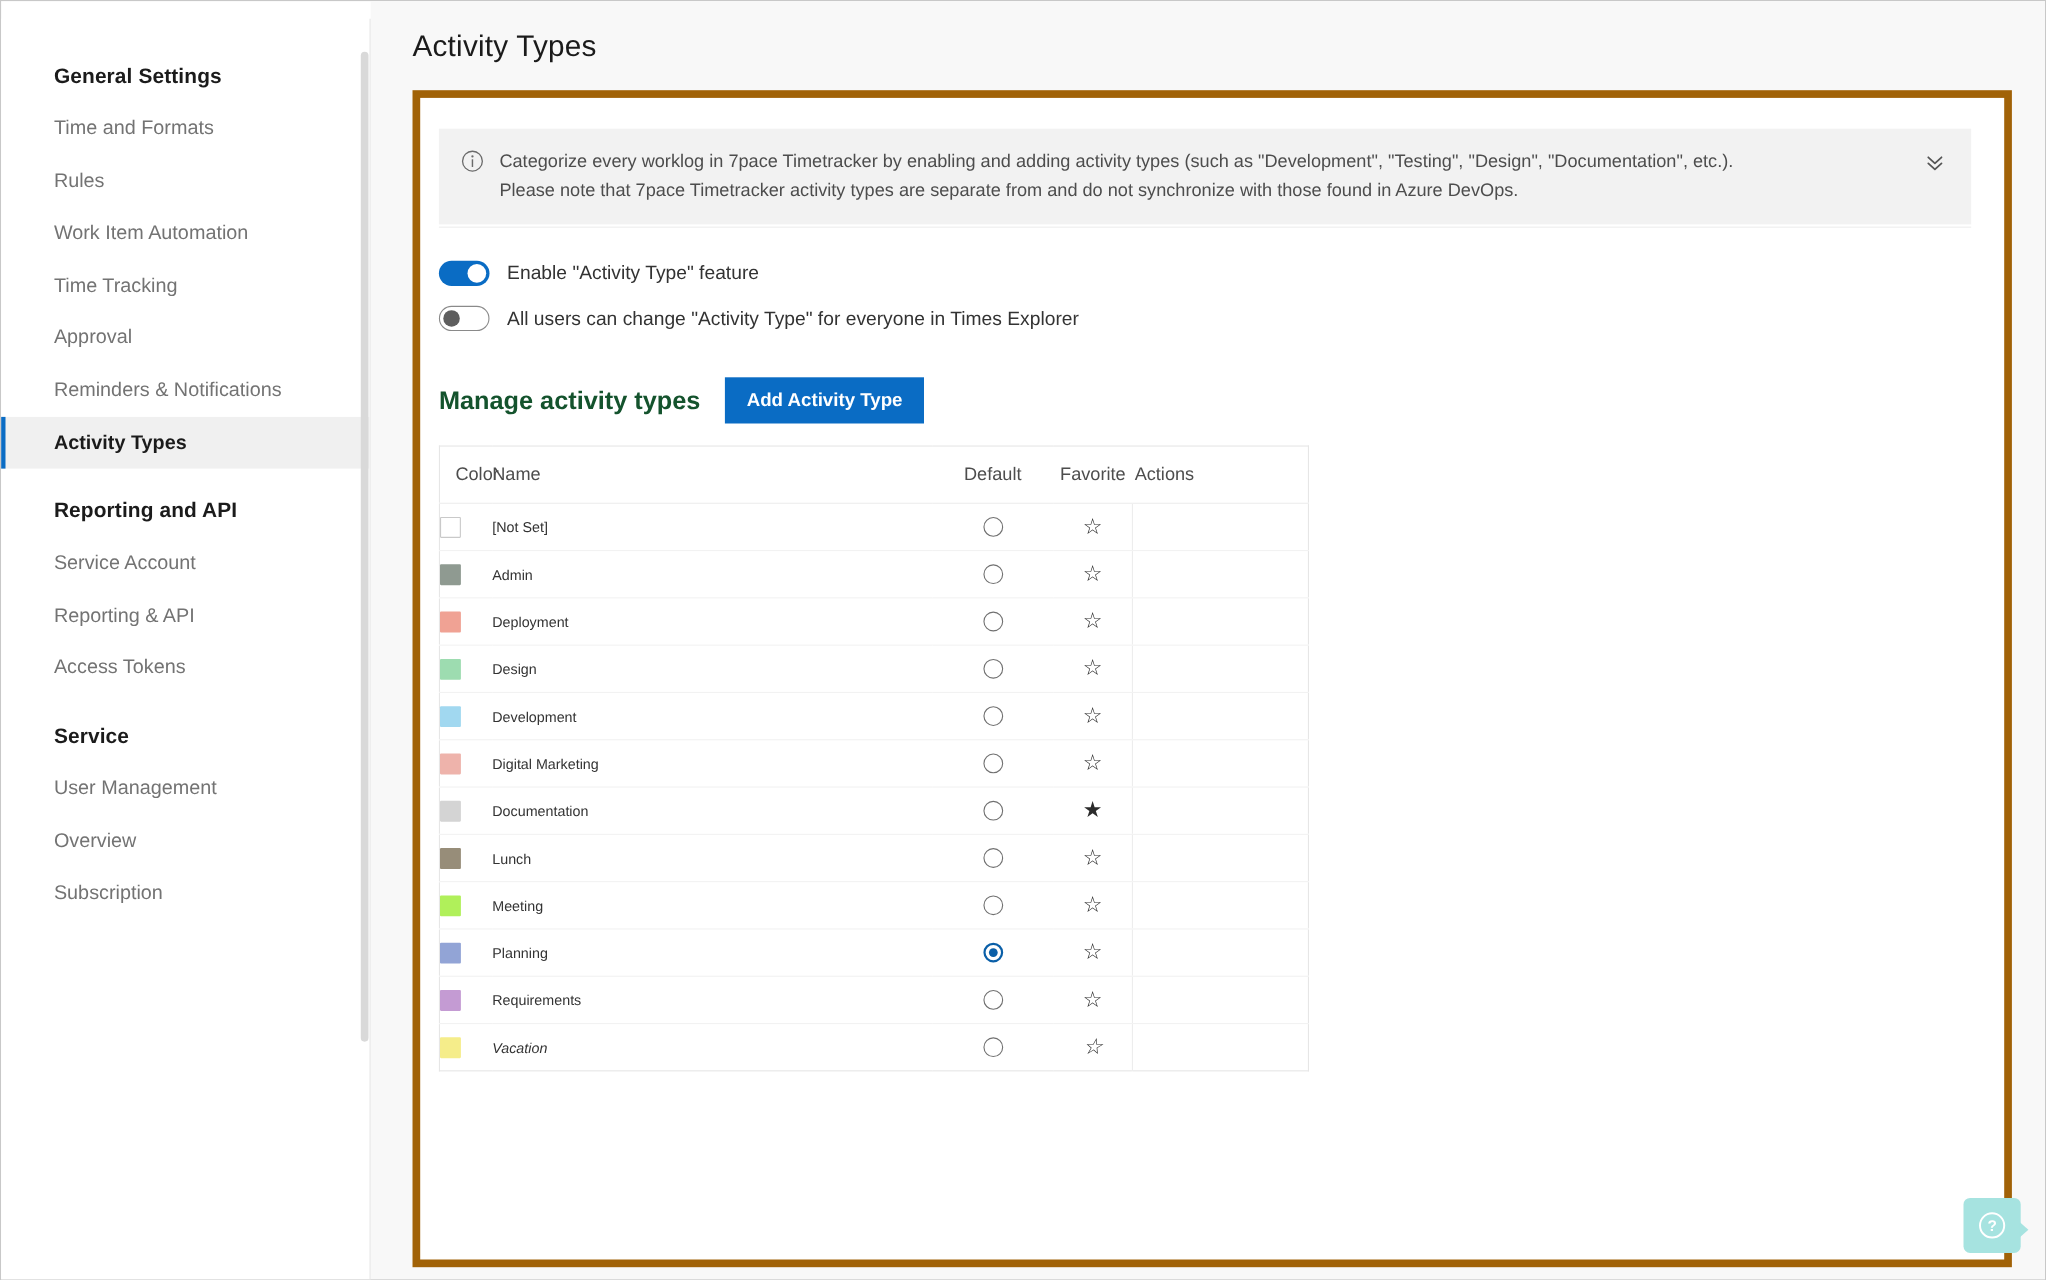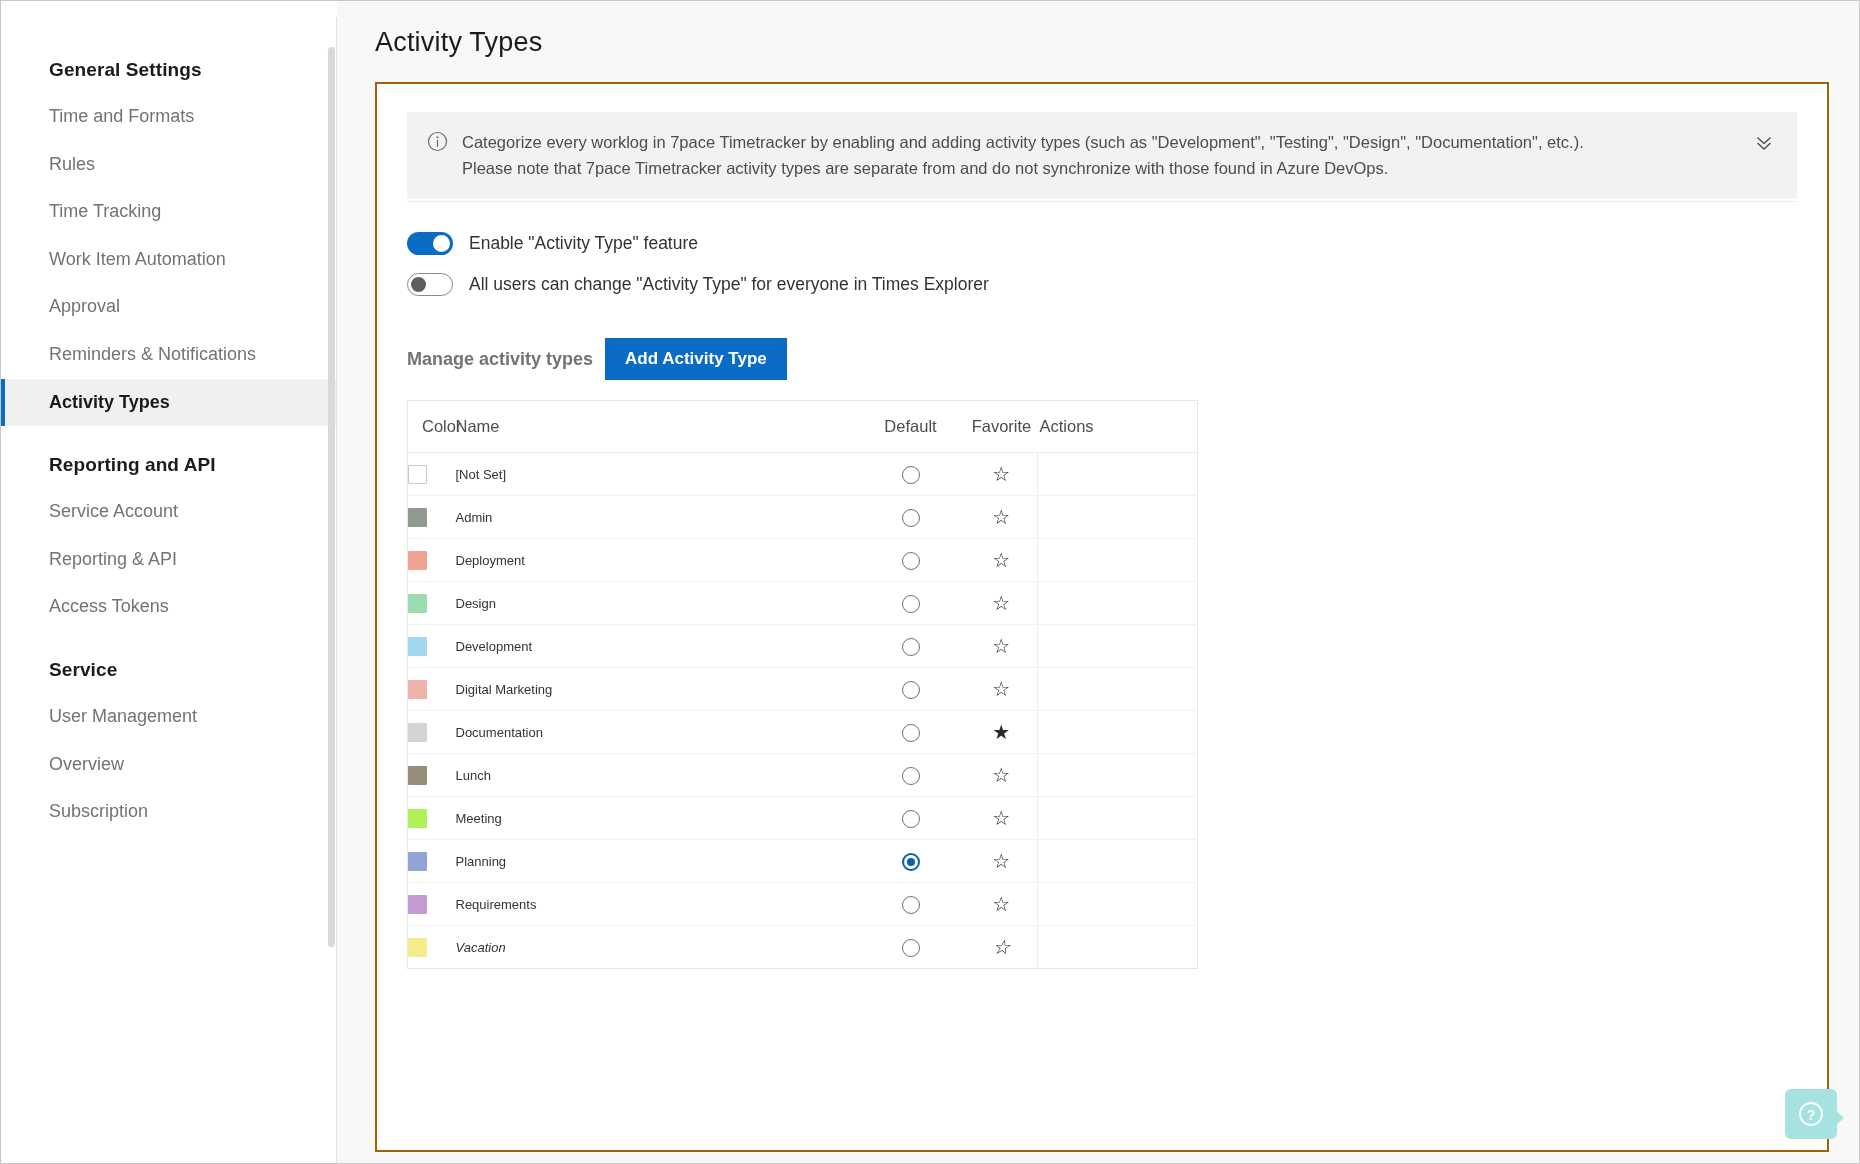--- a/index.html
+++ b/index.html
@@ -89,9 +89,9 @@
   }
   .content-card {
     background: #ffffff;
-    border: 2px solid #a16207;
+    border: 7px solid #a16207;
     height: calc(100% - 66px);
-    padding: 28px 30px 0 30px;
+    padding: 28px 30px 0 17px;
     position: relative;
   }
 

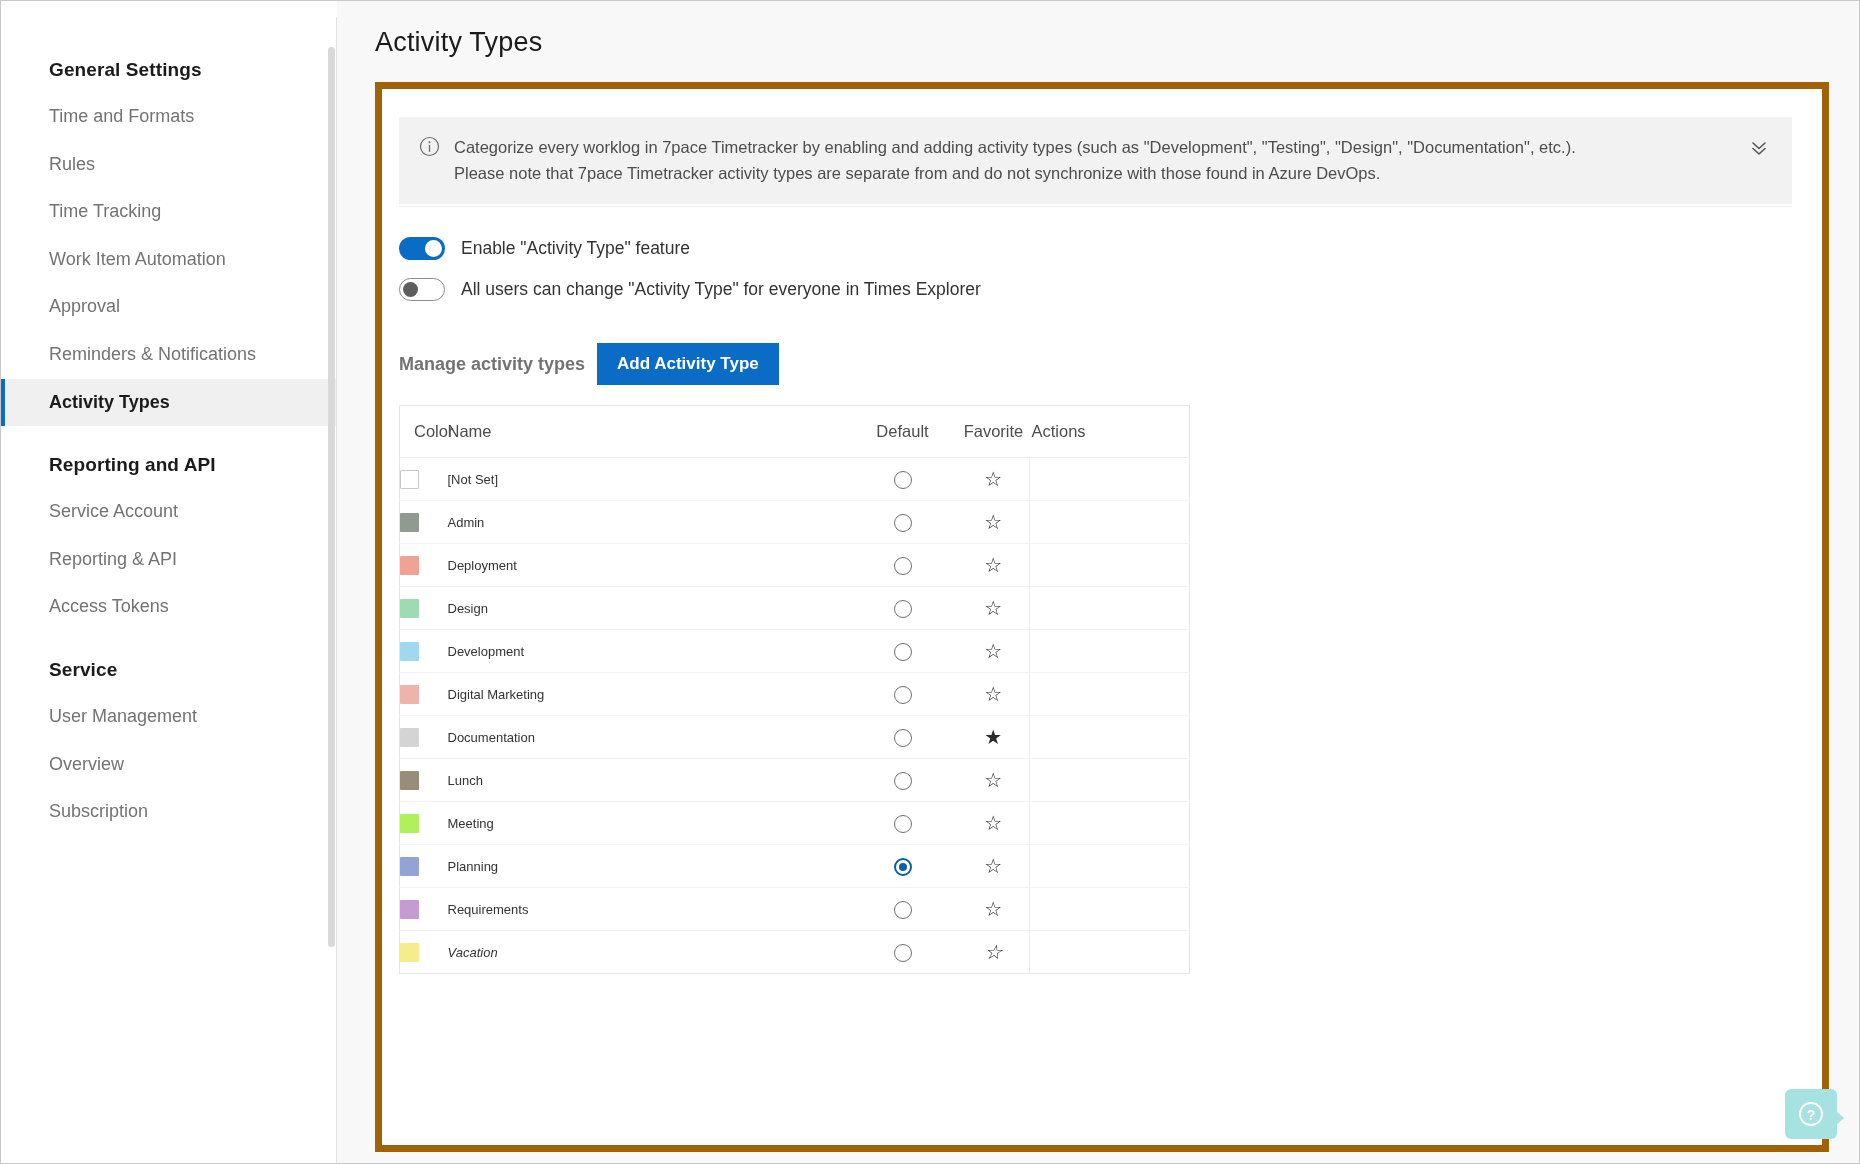--- a/index.html
+++ b/index.html
@@ -310,8 +310,8 @@
         <div class="nav-group-title">General Settings</div>
         <div class="nav-item">Time and Formats</div>
         <div class="nav-item">Rules</div>
+        <div class="nav-item">Work Item Automation</div>
         <div class="nav-item">Time Tracking</div>
-        <div class="nav-item">Work Item Automation</div>
         <div class="nav-item">Approval</div>
         <div class="nav-item">Reminders &amp; Notifications</div>
         <div class="nav-item active">Activity Types</div>

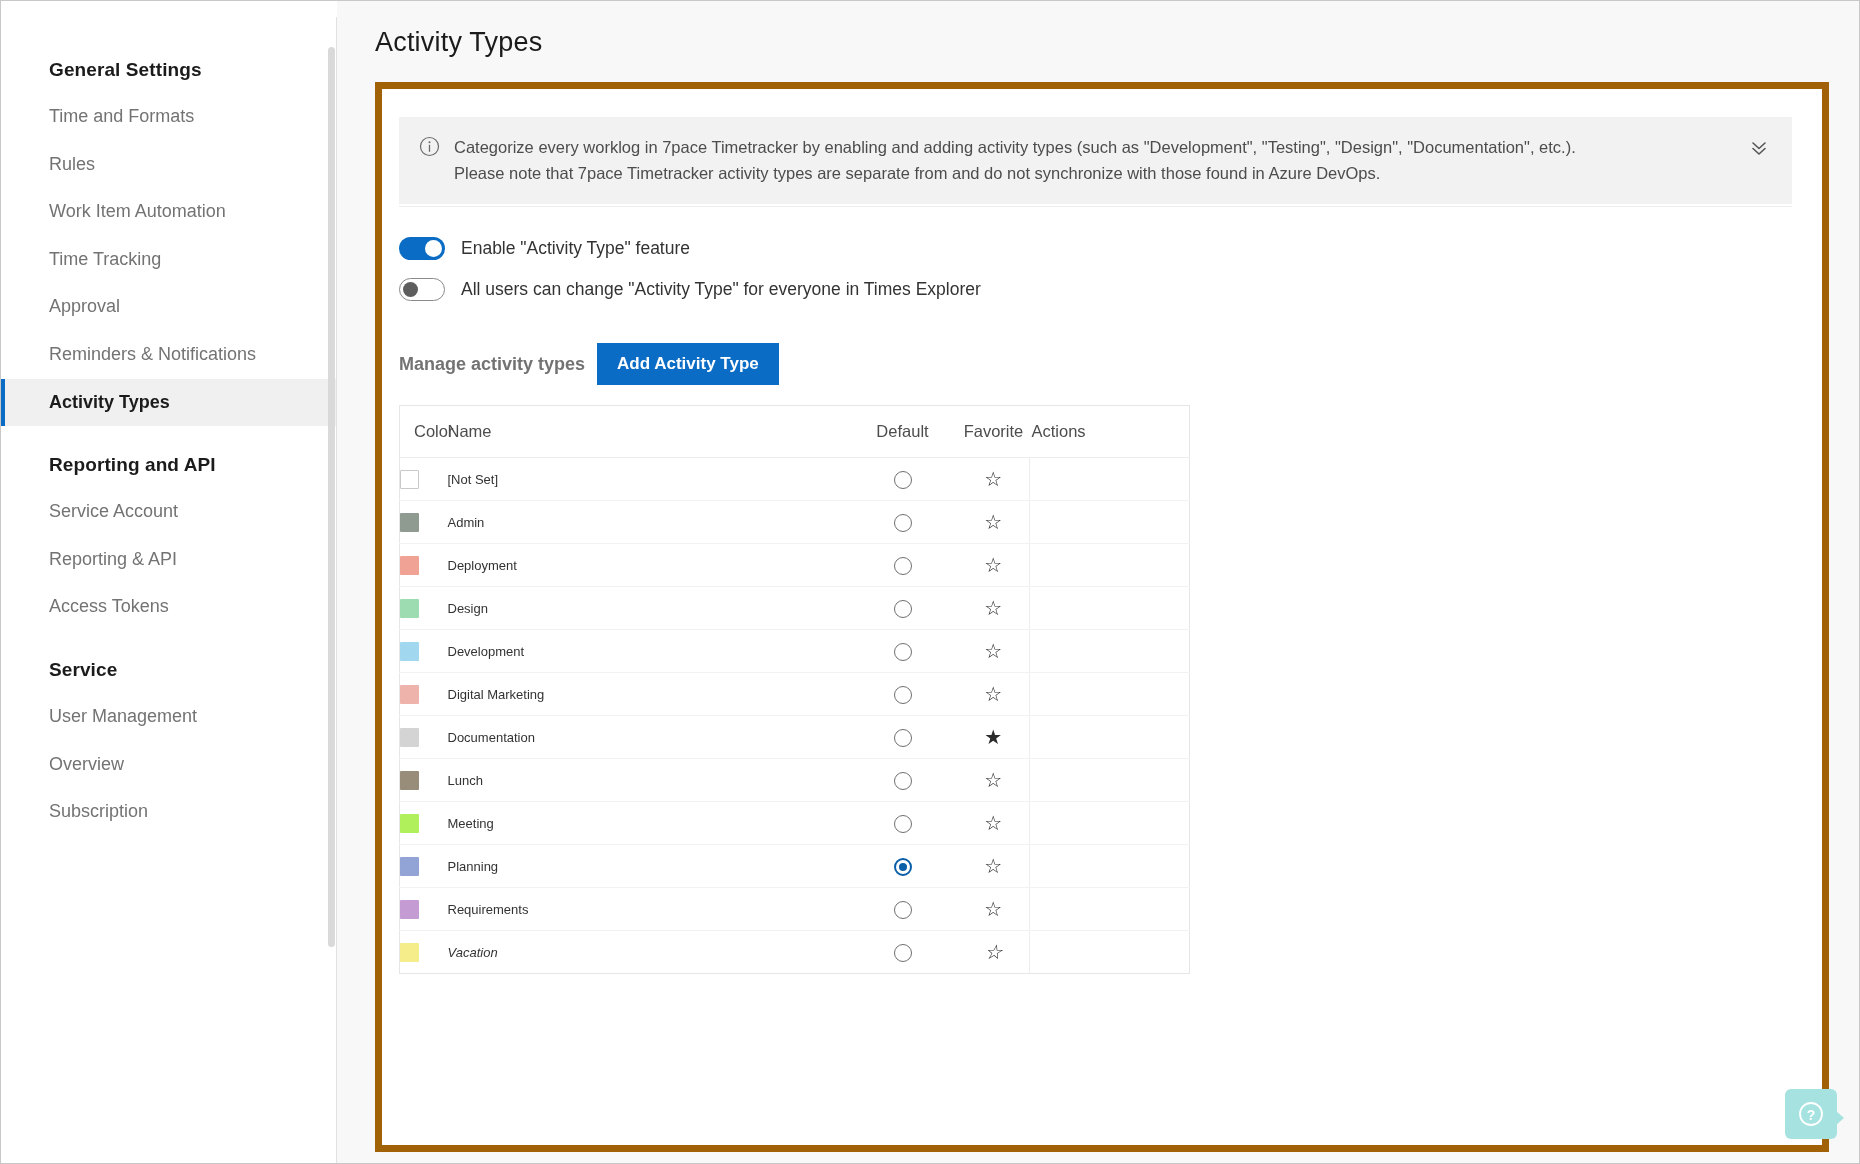--- a/index.html
+++ b/index.html
@@ -180,10 +180,10 @@
     margin-bottom: 20px;
   }
   .manage-title {
-    font-size: 18px;
+    font-size: 23px;
     font-weight: bold;
-    color: #737373;
-    margin-right: 12px;
+    color: #14532d;
+    margin-right: 22px;
   }
   .add-btn {
     background: #0a6cc4;

